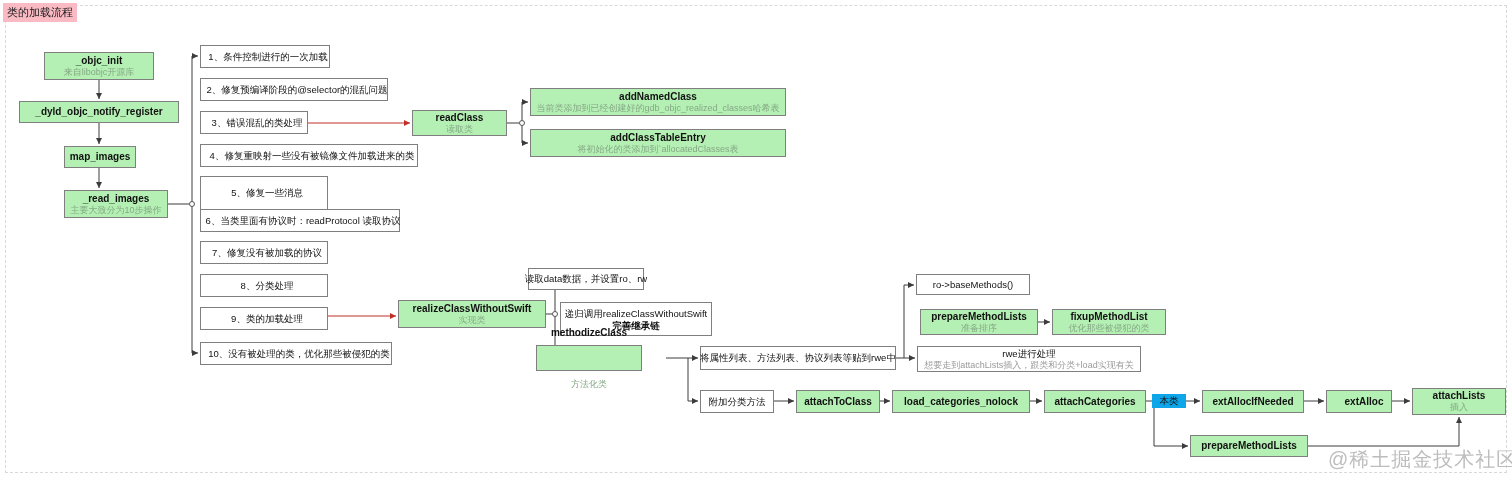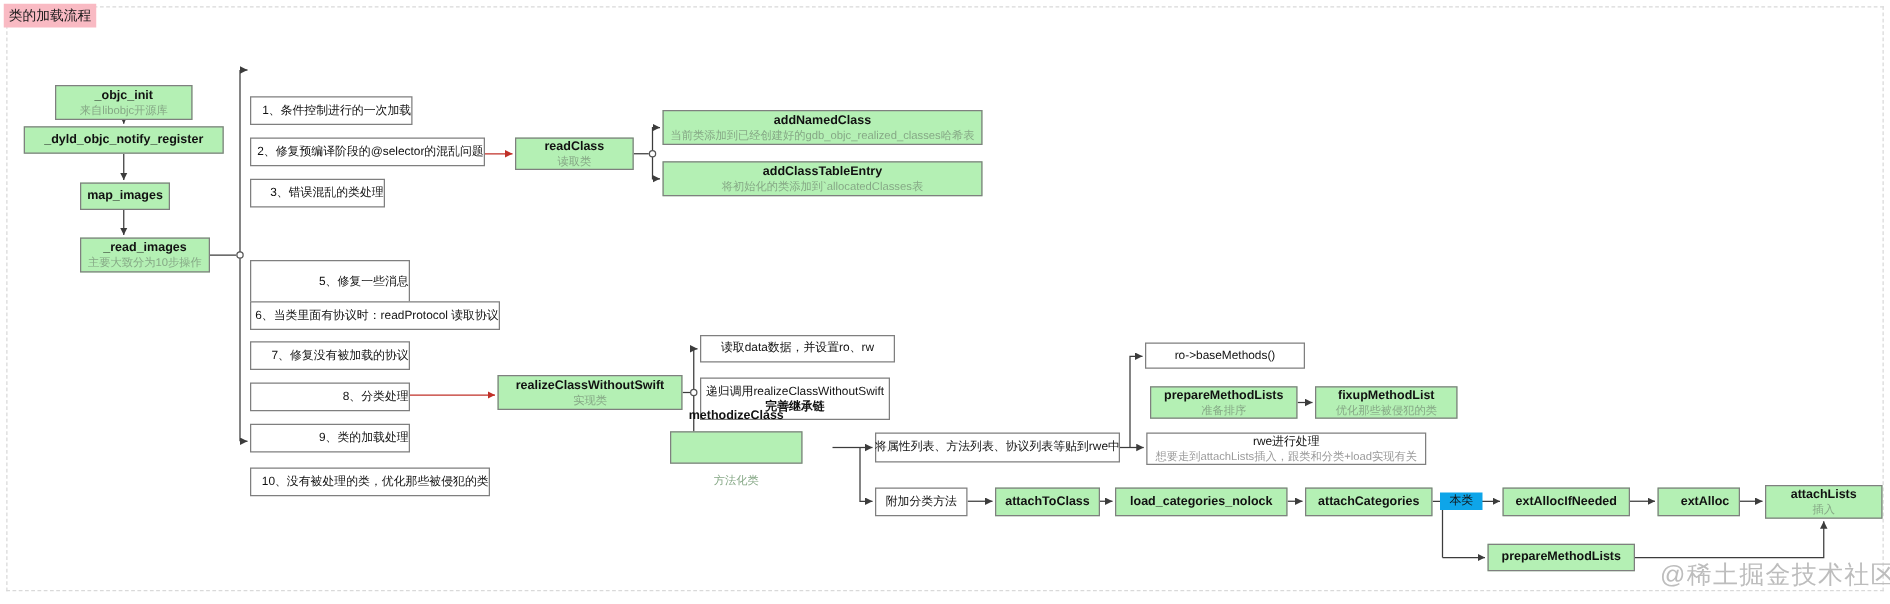--- a/index.html
+++ b/index.html
@@ -65,7 +65,7 @@
   }
 
   
-  #n-objc-init{left:44px;top:68px;width:110px;height:28px;}
+  #n-objc-init{left:44px;top:52px;width:110px;height:28px;}
   #n-dyld{left:19px;top:101px;width:160px;height:22px;}
   #n-map-images{left:64px;top:146px;width:72px;height:22px;}
   #n-read-images{left:64px;top:190px;width:104px;height:28px;}

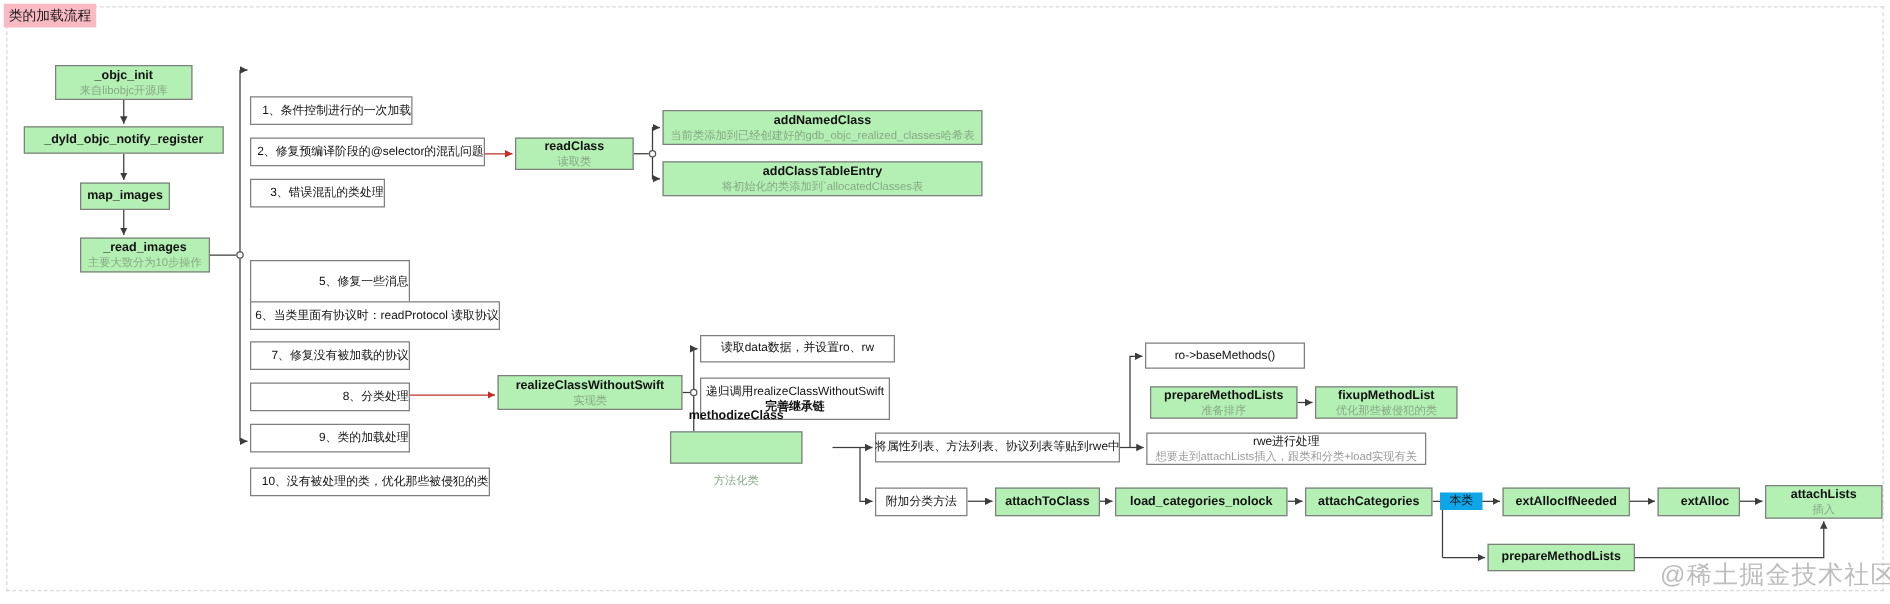--- a/index.html
+++ b/index.html
@@ -44,7 +44,7 @@
   .node .s.gray{color:#9a9a9a;}
   .node .s.dark{color:#111;font-weight:bold;font-size:9.5px;}
   .node.white .t{font-weight:normal;font-size:9.5px;}
-  .node.step{align-items:flex-end;padding-left:6px;margin-top:32px;}
+  .node.step{align-items:center;padding-left:6px;}
   .node.step .t{font-weight:normal;font-size:9.5px;}
   .free-label{
     position:absolute;

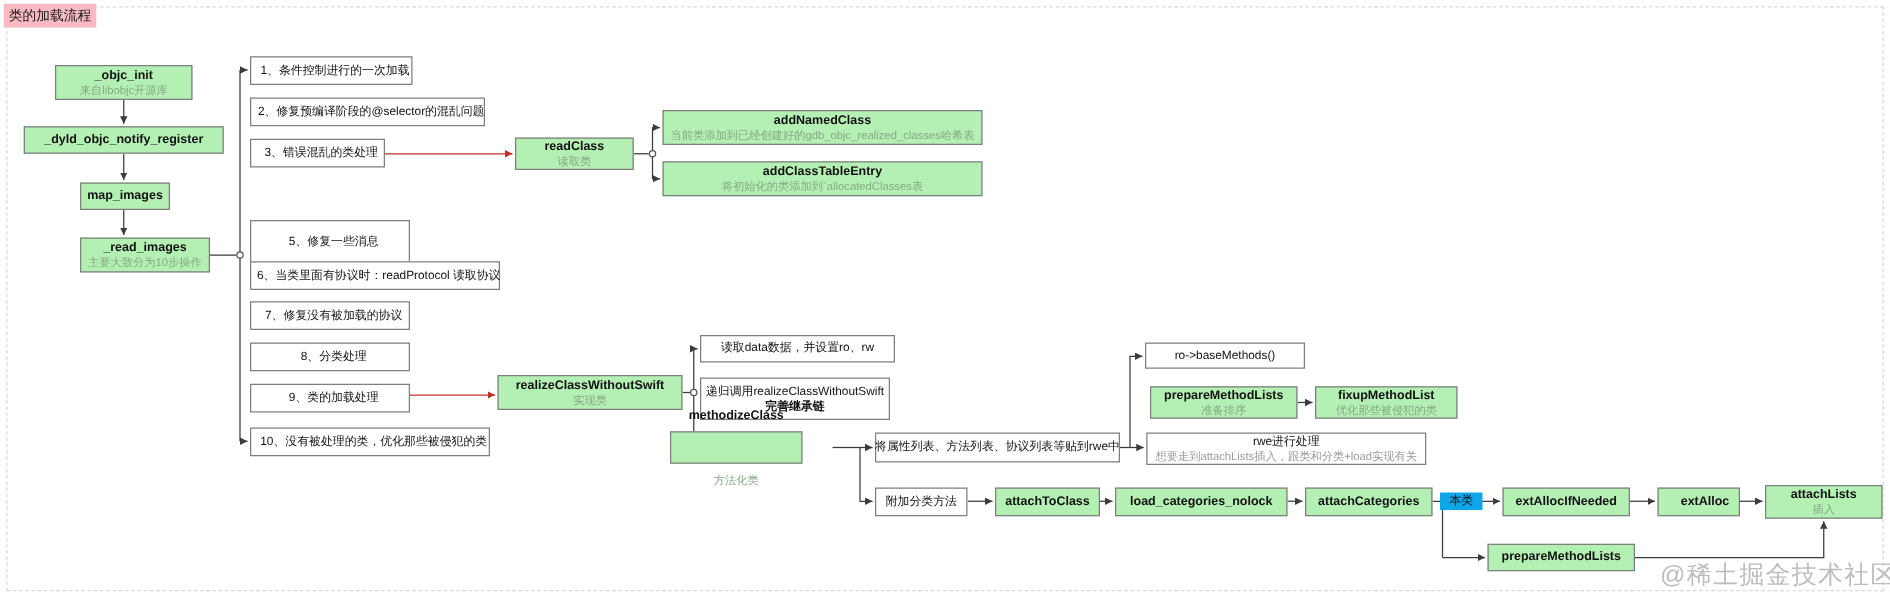--- a/index.html
+++ b/index.html
@@ -200,6 +200,9 @@
   <div class="node step" id="n-step3">
     <div class="t">3、错误混乱的类处理</div>
   </div>
+  <div class="node step" id="n-step4">
+    <div class="t">4、修复重映射一些没有被镜像文件加载进来的类</div>
+  </div>
   <div class="node step" id="n-step5">
     <div class="t">5、修复一些消息</div>
   </div>

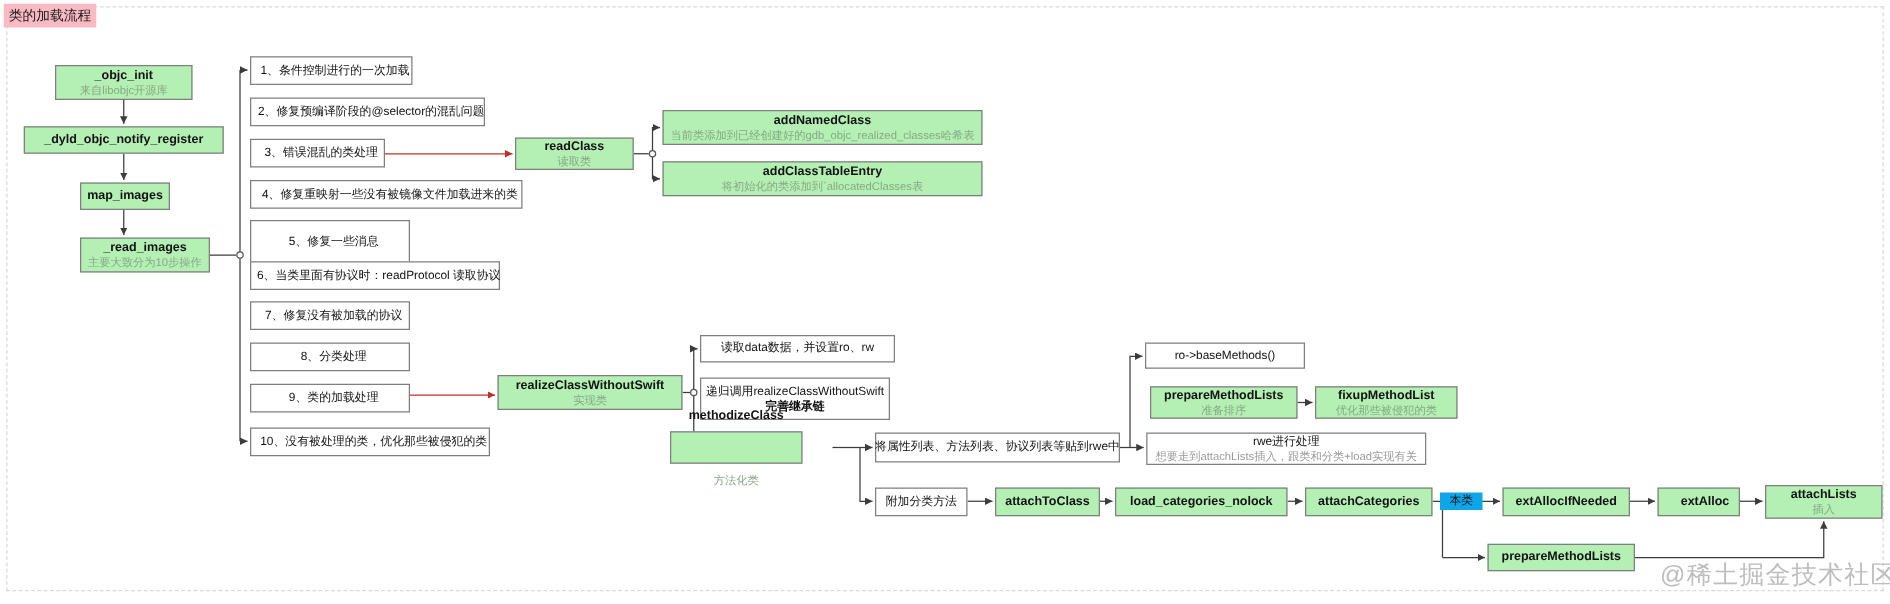--- a/index.html
+++ b/index.html
@@ -74,7 +74,7 @@
   #n-step2{left:200px;top:78px;width:188px;height:23px;}
   #n-step3{left:200px;top:111px;width:108px;height:23px;}
   #n-step4{left:200px;top:144px;width:218px;height:23px;}
-  #n-step5{left:200px;top:176px;width:128px;height:35px;}
+  #n-step5{left:200px;top:176px;width:128px;height:35px;font-family:Liberation Mono, monospace;}
   #n-step6{left:200px;top:209px;width:200px;height:23px;}
   #n-step7{left:200px;top:241px;width:128px;height:23px;}
   #n-step8{left:200px;top:274px;width:128px;height:23px;}

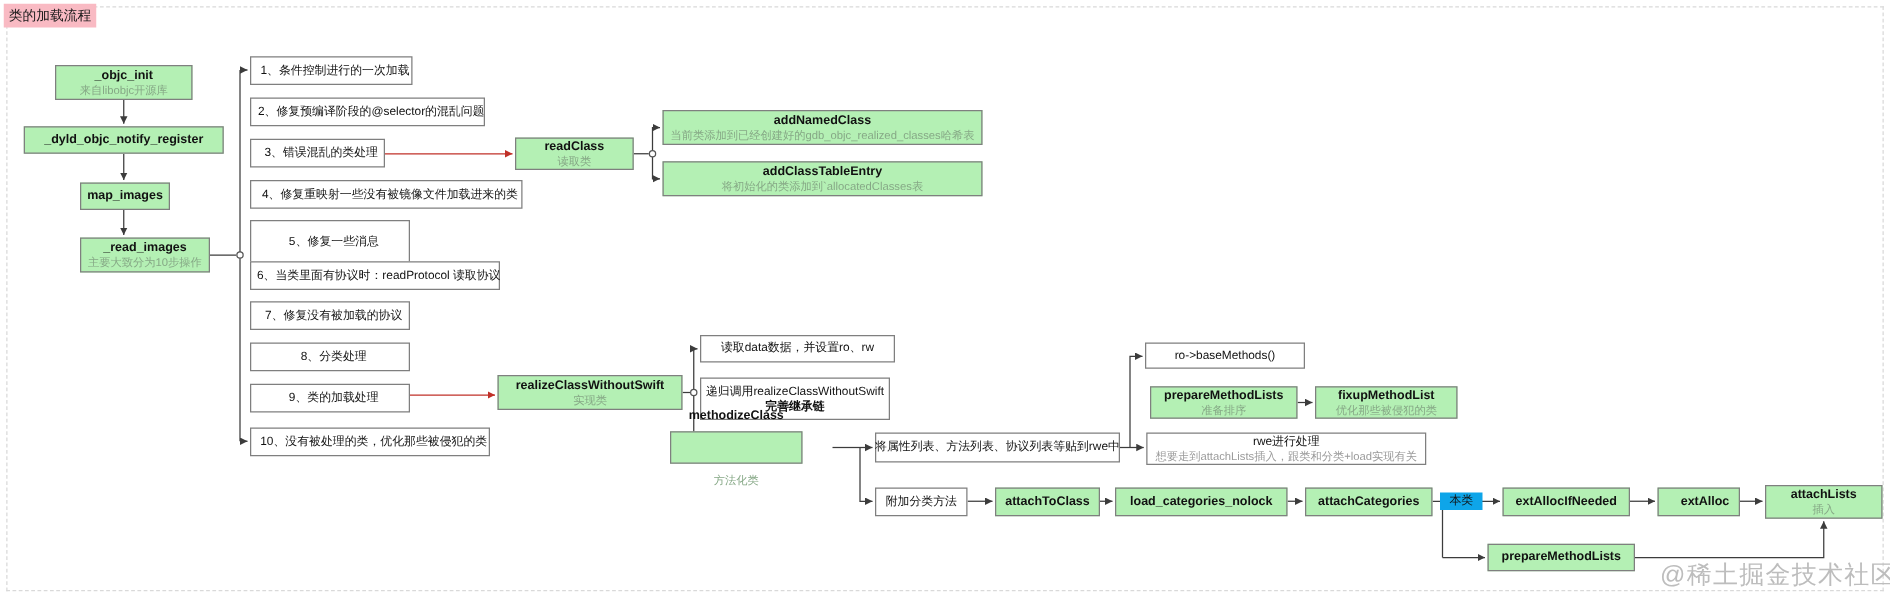--- a/index.html
+++ b/index.html
@@ -86,7 +86,7 @@
   #n-add-table{left:530px;top:129px;width:256px;height:28px;}
 
   #n-realize{left:398px;top:300px;width:148px;height:28px;}
-  #n-read-data{left:560px;top:268px;width:156px;height:22px;}
+  #n-read-data{left:528px;top:268px;width:116px;height:22px;}
   #n-recursive{left:560px;top:302px;width:152px;height:34px;}
   #n-methodize{left:536px;top:345px;width:106px;height:26px;gap:40px;}
 

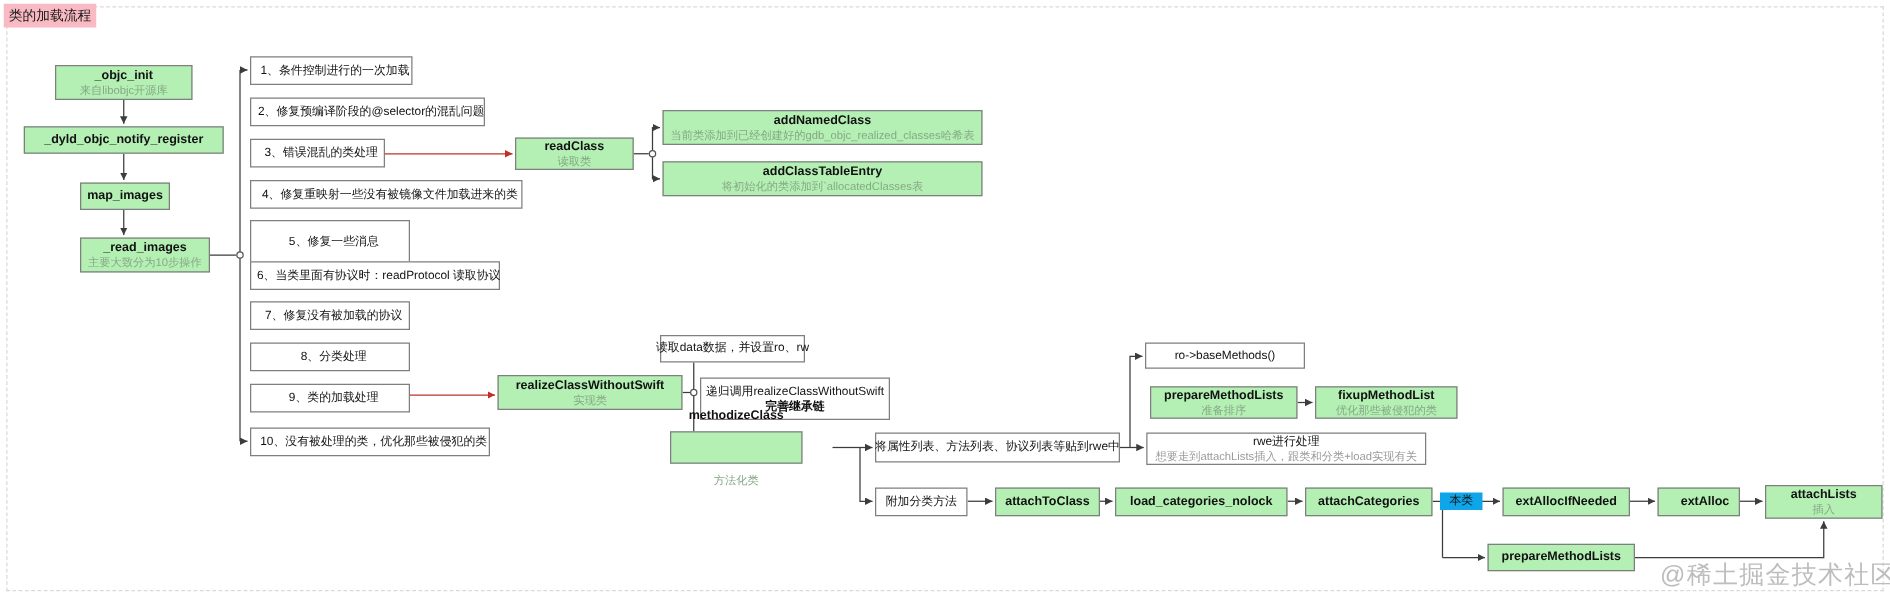--- a/index.html
+++ b/index.html
@@ -92,7 +92,7 @@
 
   #n-attach-rwe{left:700px;top:346px;width:196px;height:24px;}
   #n-rwe-process{left:917px;top:346px;width:224px;height:26px;}
-  #n-ro-base{left:916px;top:274px;width:128px;height:21px;}
+  #n-ro-base{left:916px;top:274px;width:114px;height:21px;}
   #n-prepare-top{left:920px;top:309px;width:118px;height:26px;}
   #n-fixup{left:1052px;top:309px;width:114px;height:26px;}
 

